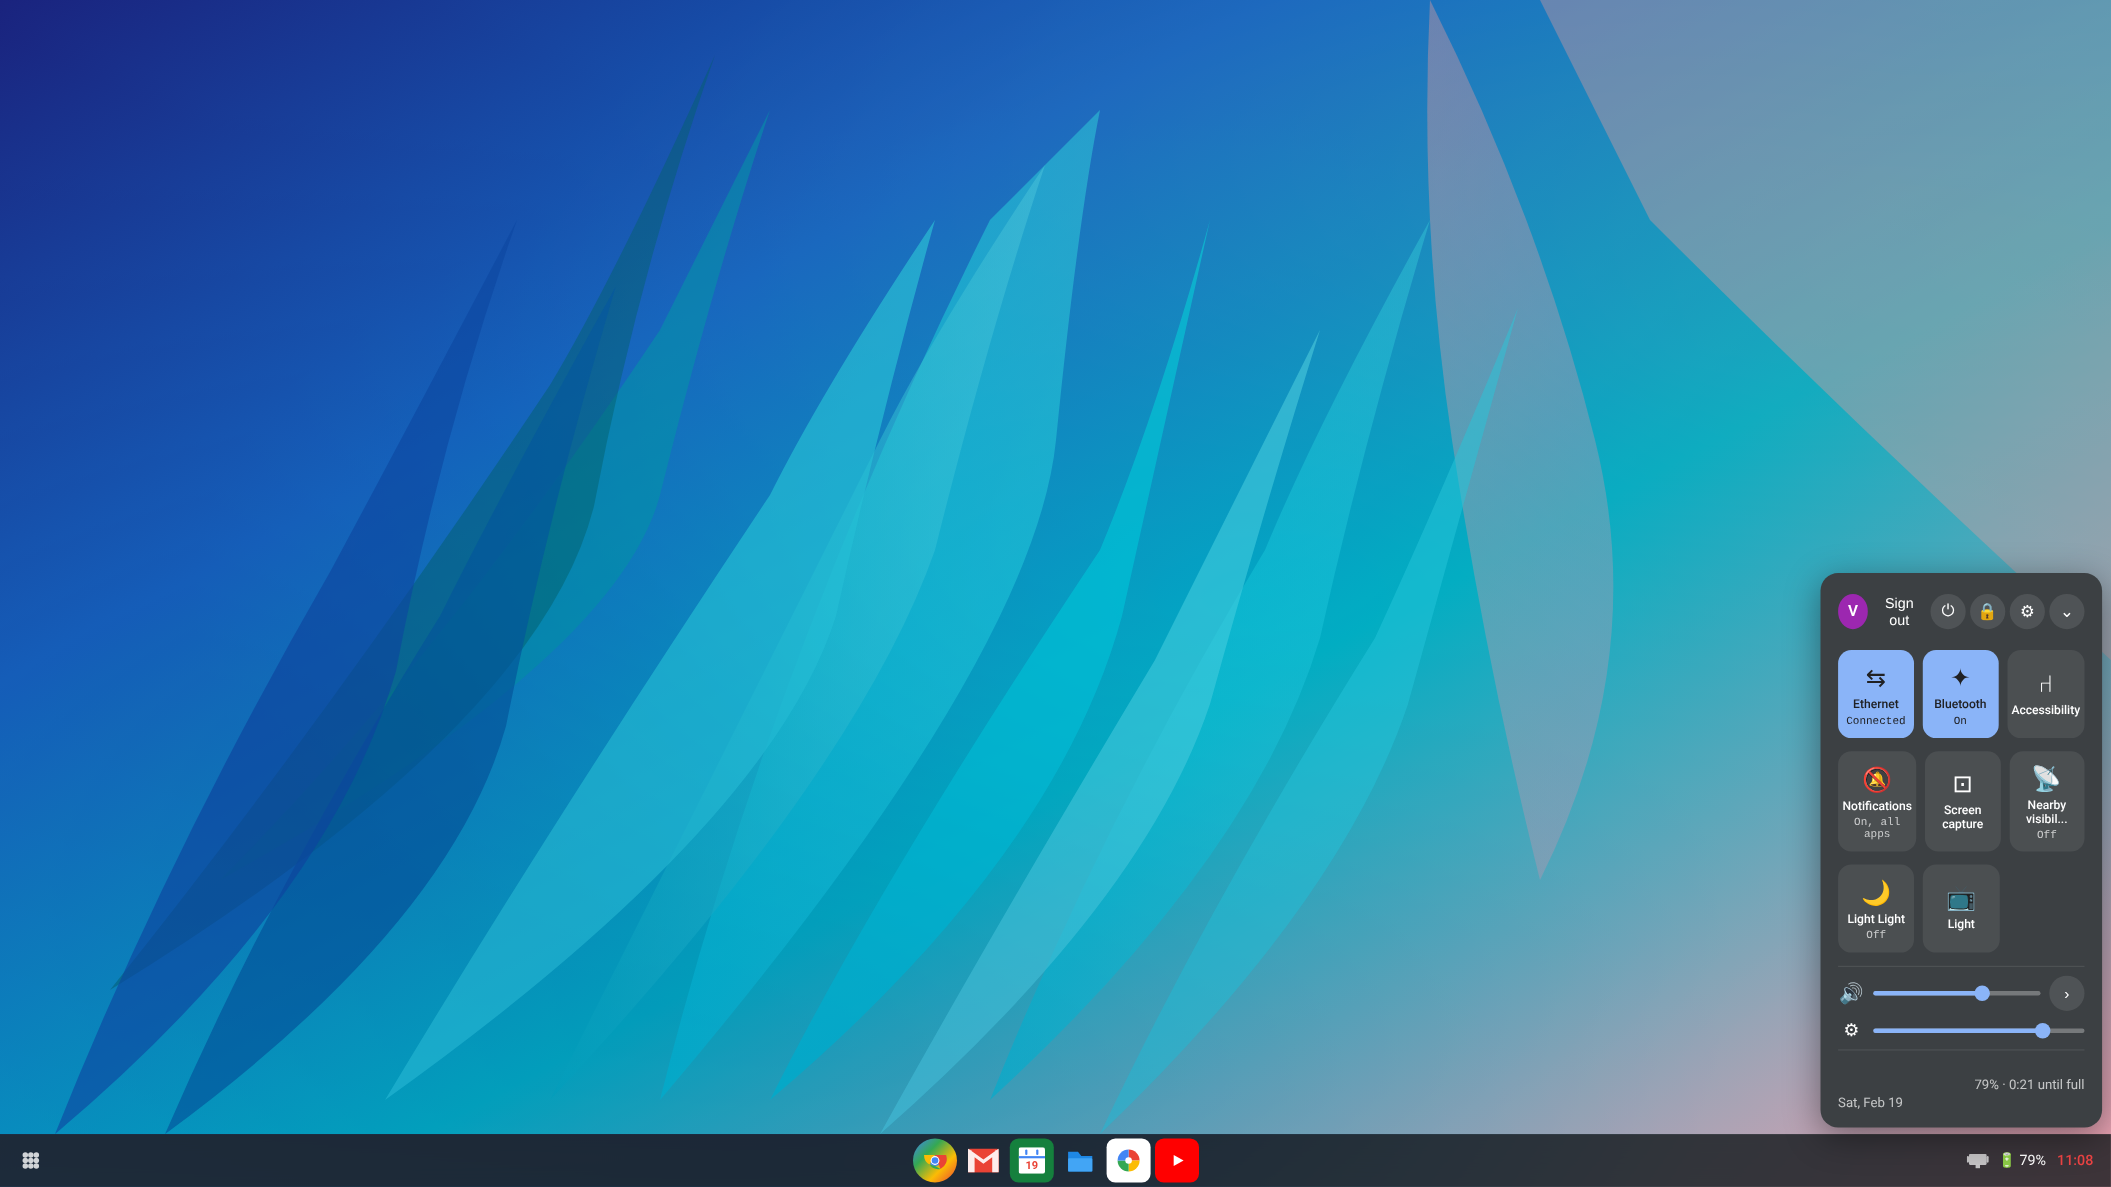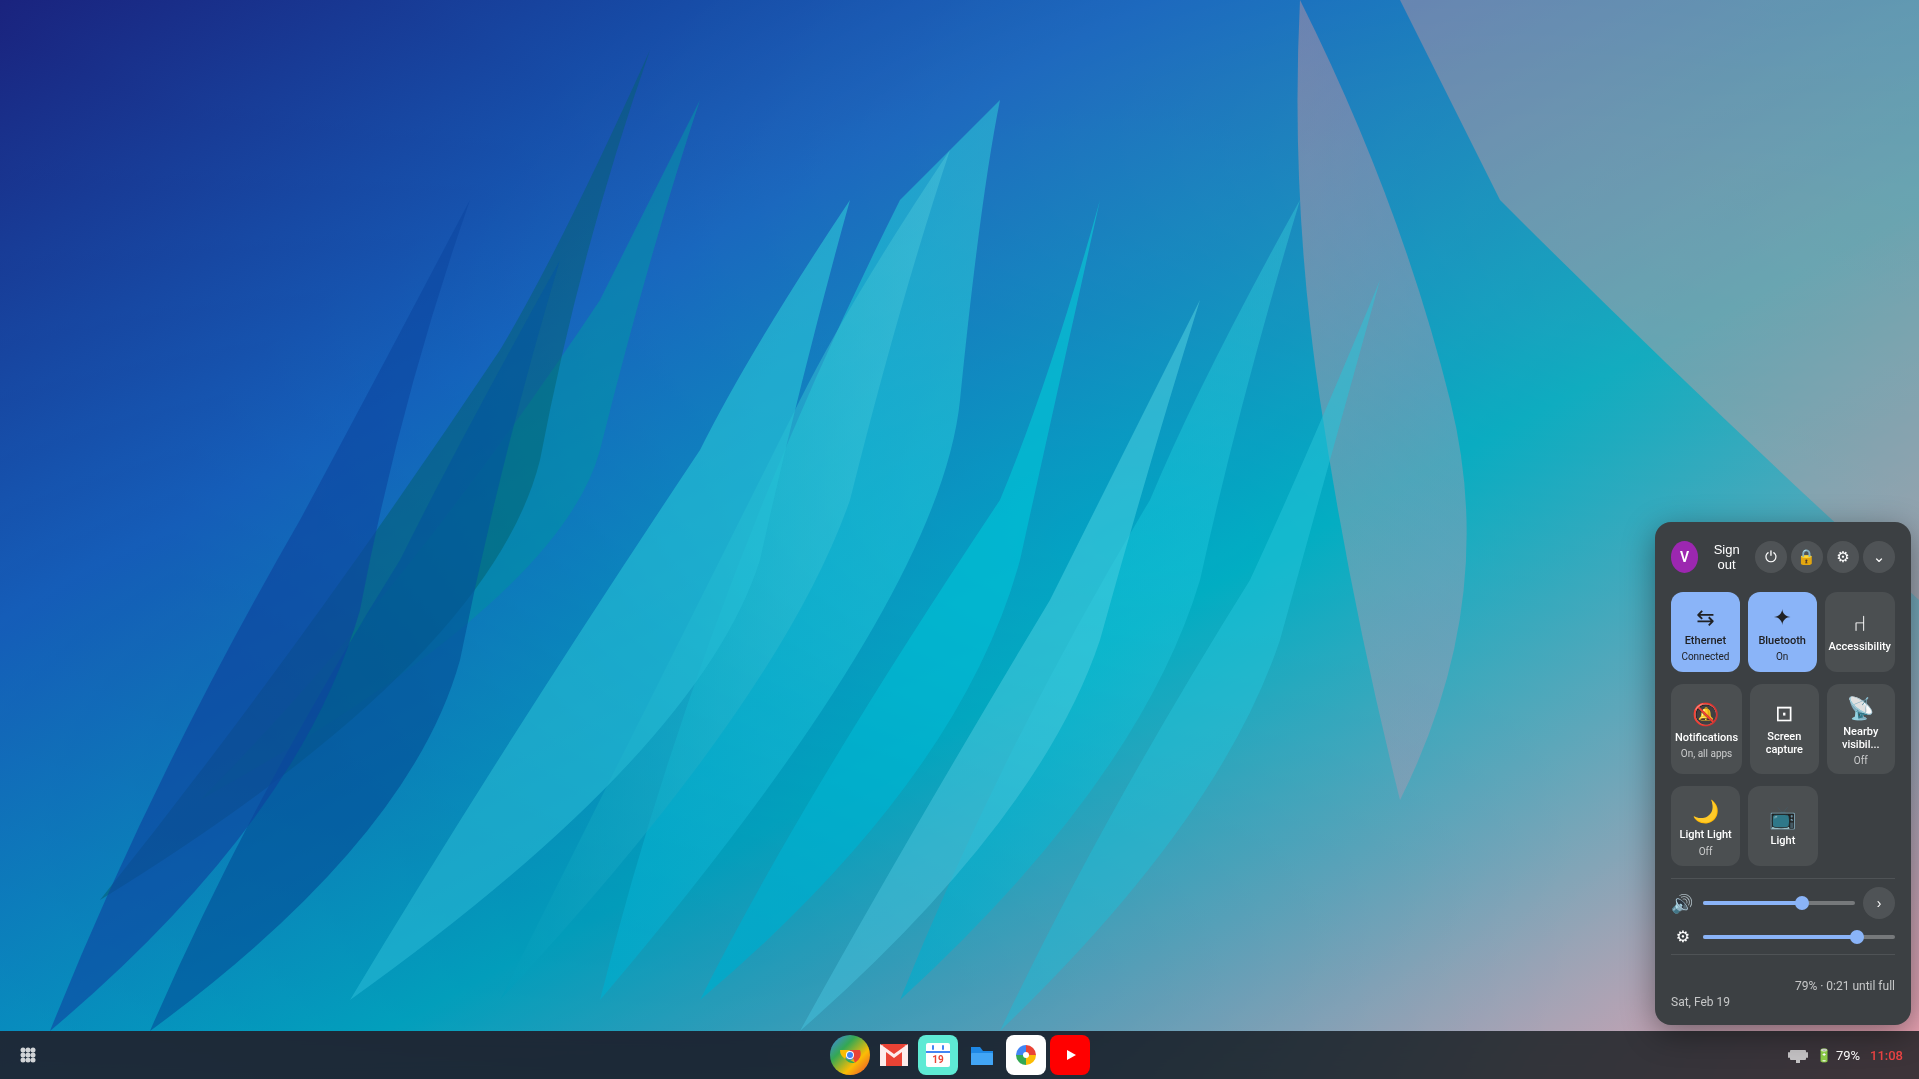--- a/index.html
+++ b/index.html
@@ -231,7 +231,8 @@
     .qs-sublabel {
       font-size: 10px;
       color: rgba(255,255,255,0.7);
-      text-align: left;
+      text-align: center;
+      font-family: Liberation Mono, monospace;
     }
 
     

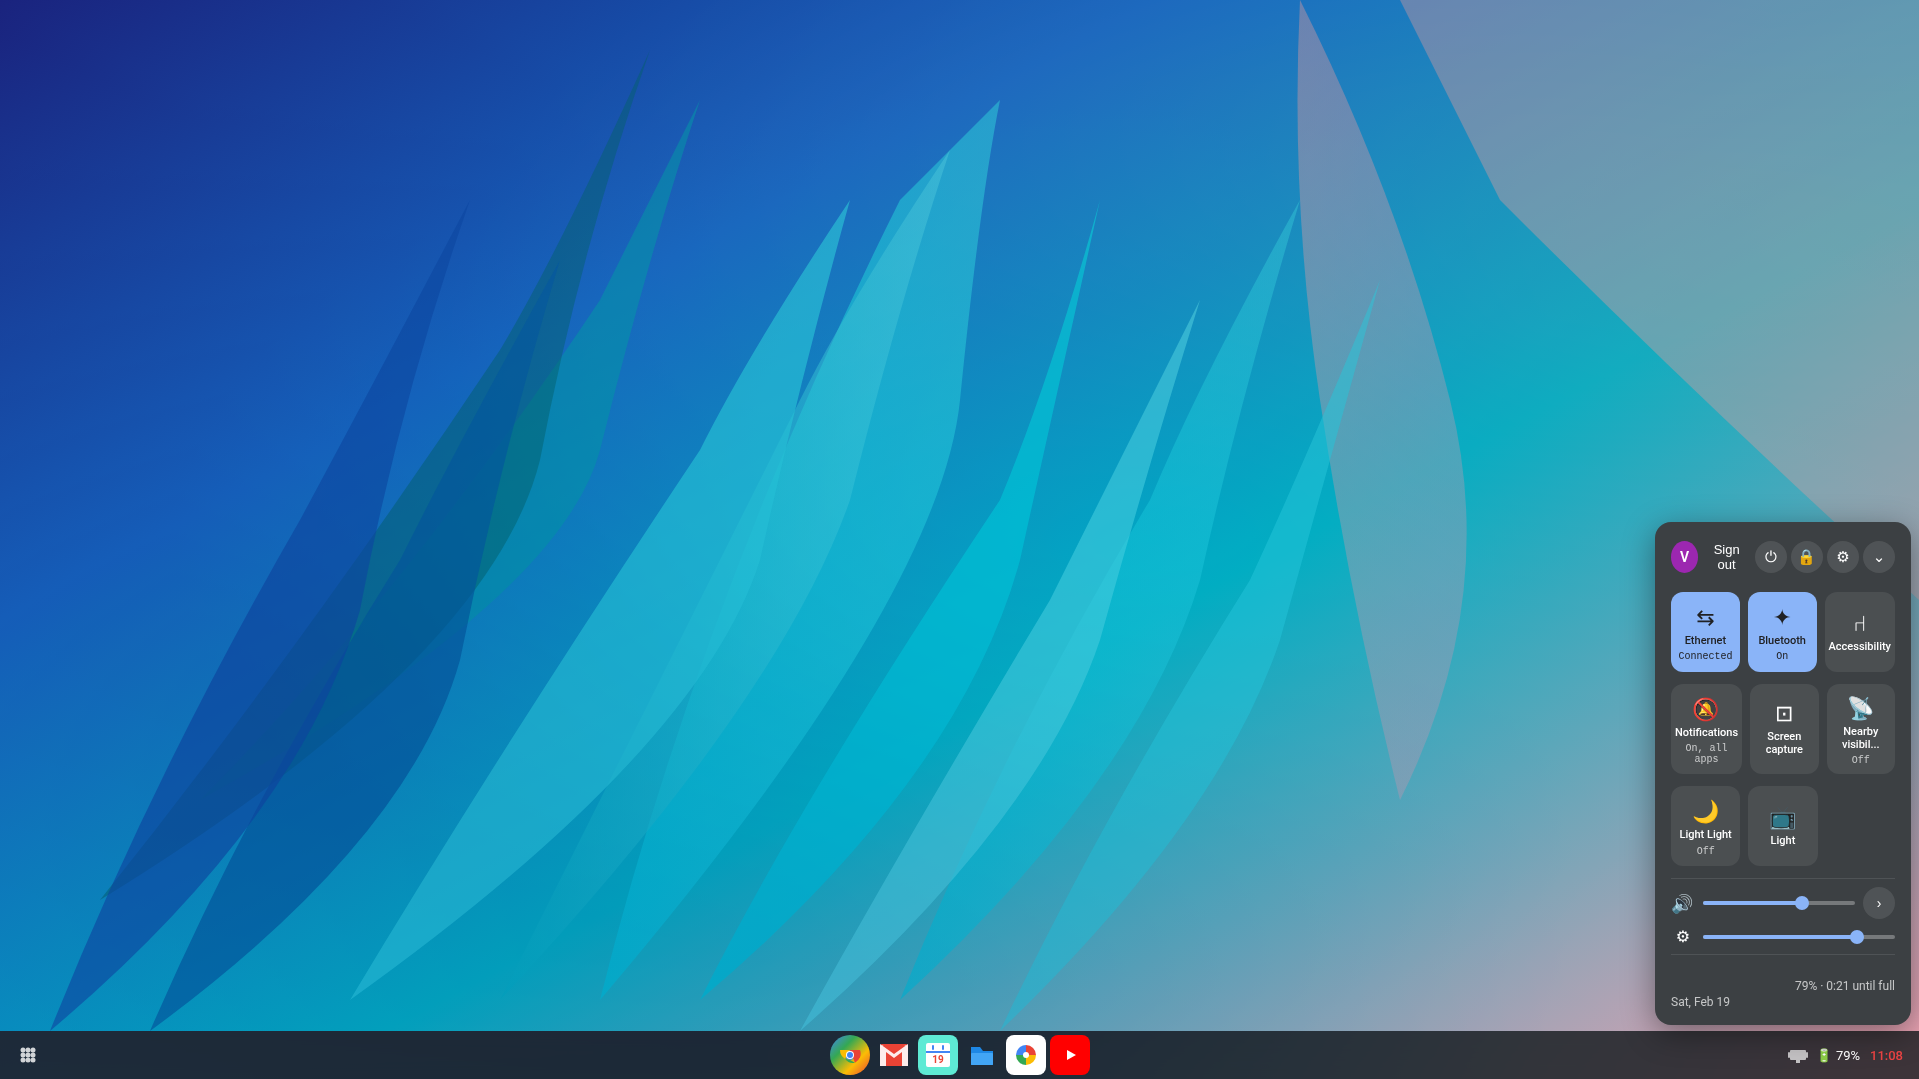--- a/index.html
+++ b/index.html
@@ -502,7 +502,7 @@
       </svg>
     </div>
 
-    <div class="taskbar-app" title="Google Calendar" style="background: #5eead4; border-radius: 8px;">
+    <div class="taskbar-app" title="Google Calendar" style="background: #15803d; border-radius: 8px;">
       <svg width="24" height="24" viewBox="0 0 24 24">
         <rect width="24" height="24" rx="2" fill="white"></rect>
         <rect y="8" width="24" height="2" fill="#4285F4"></rect>

